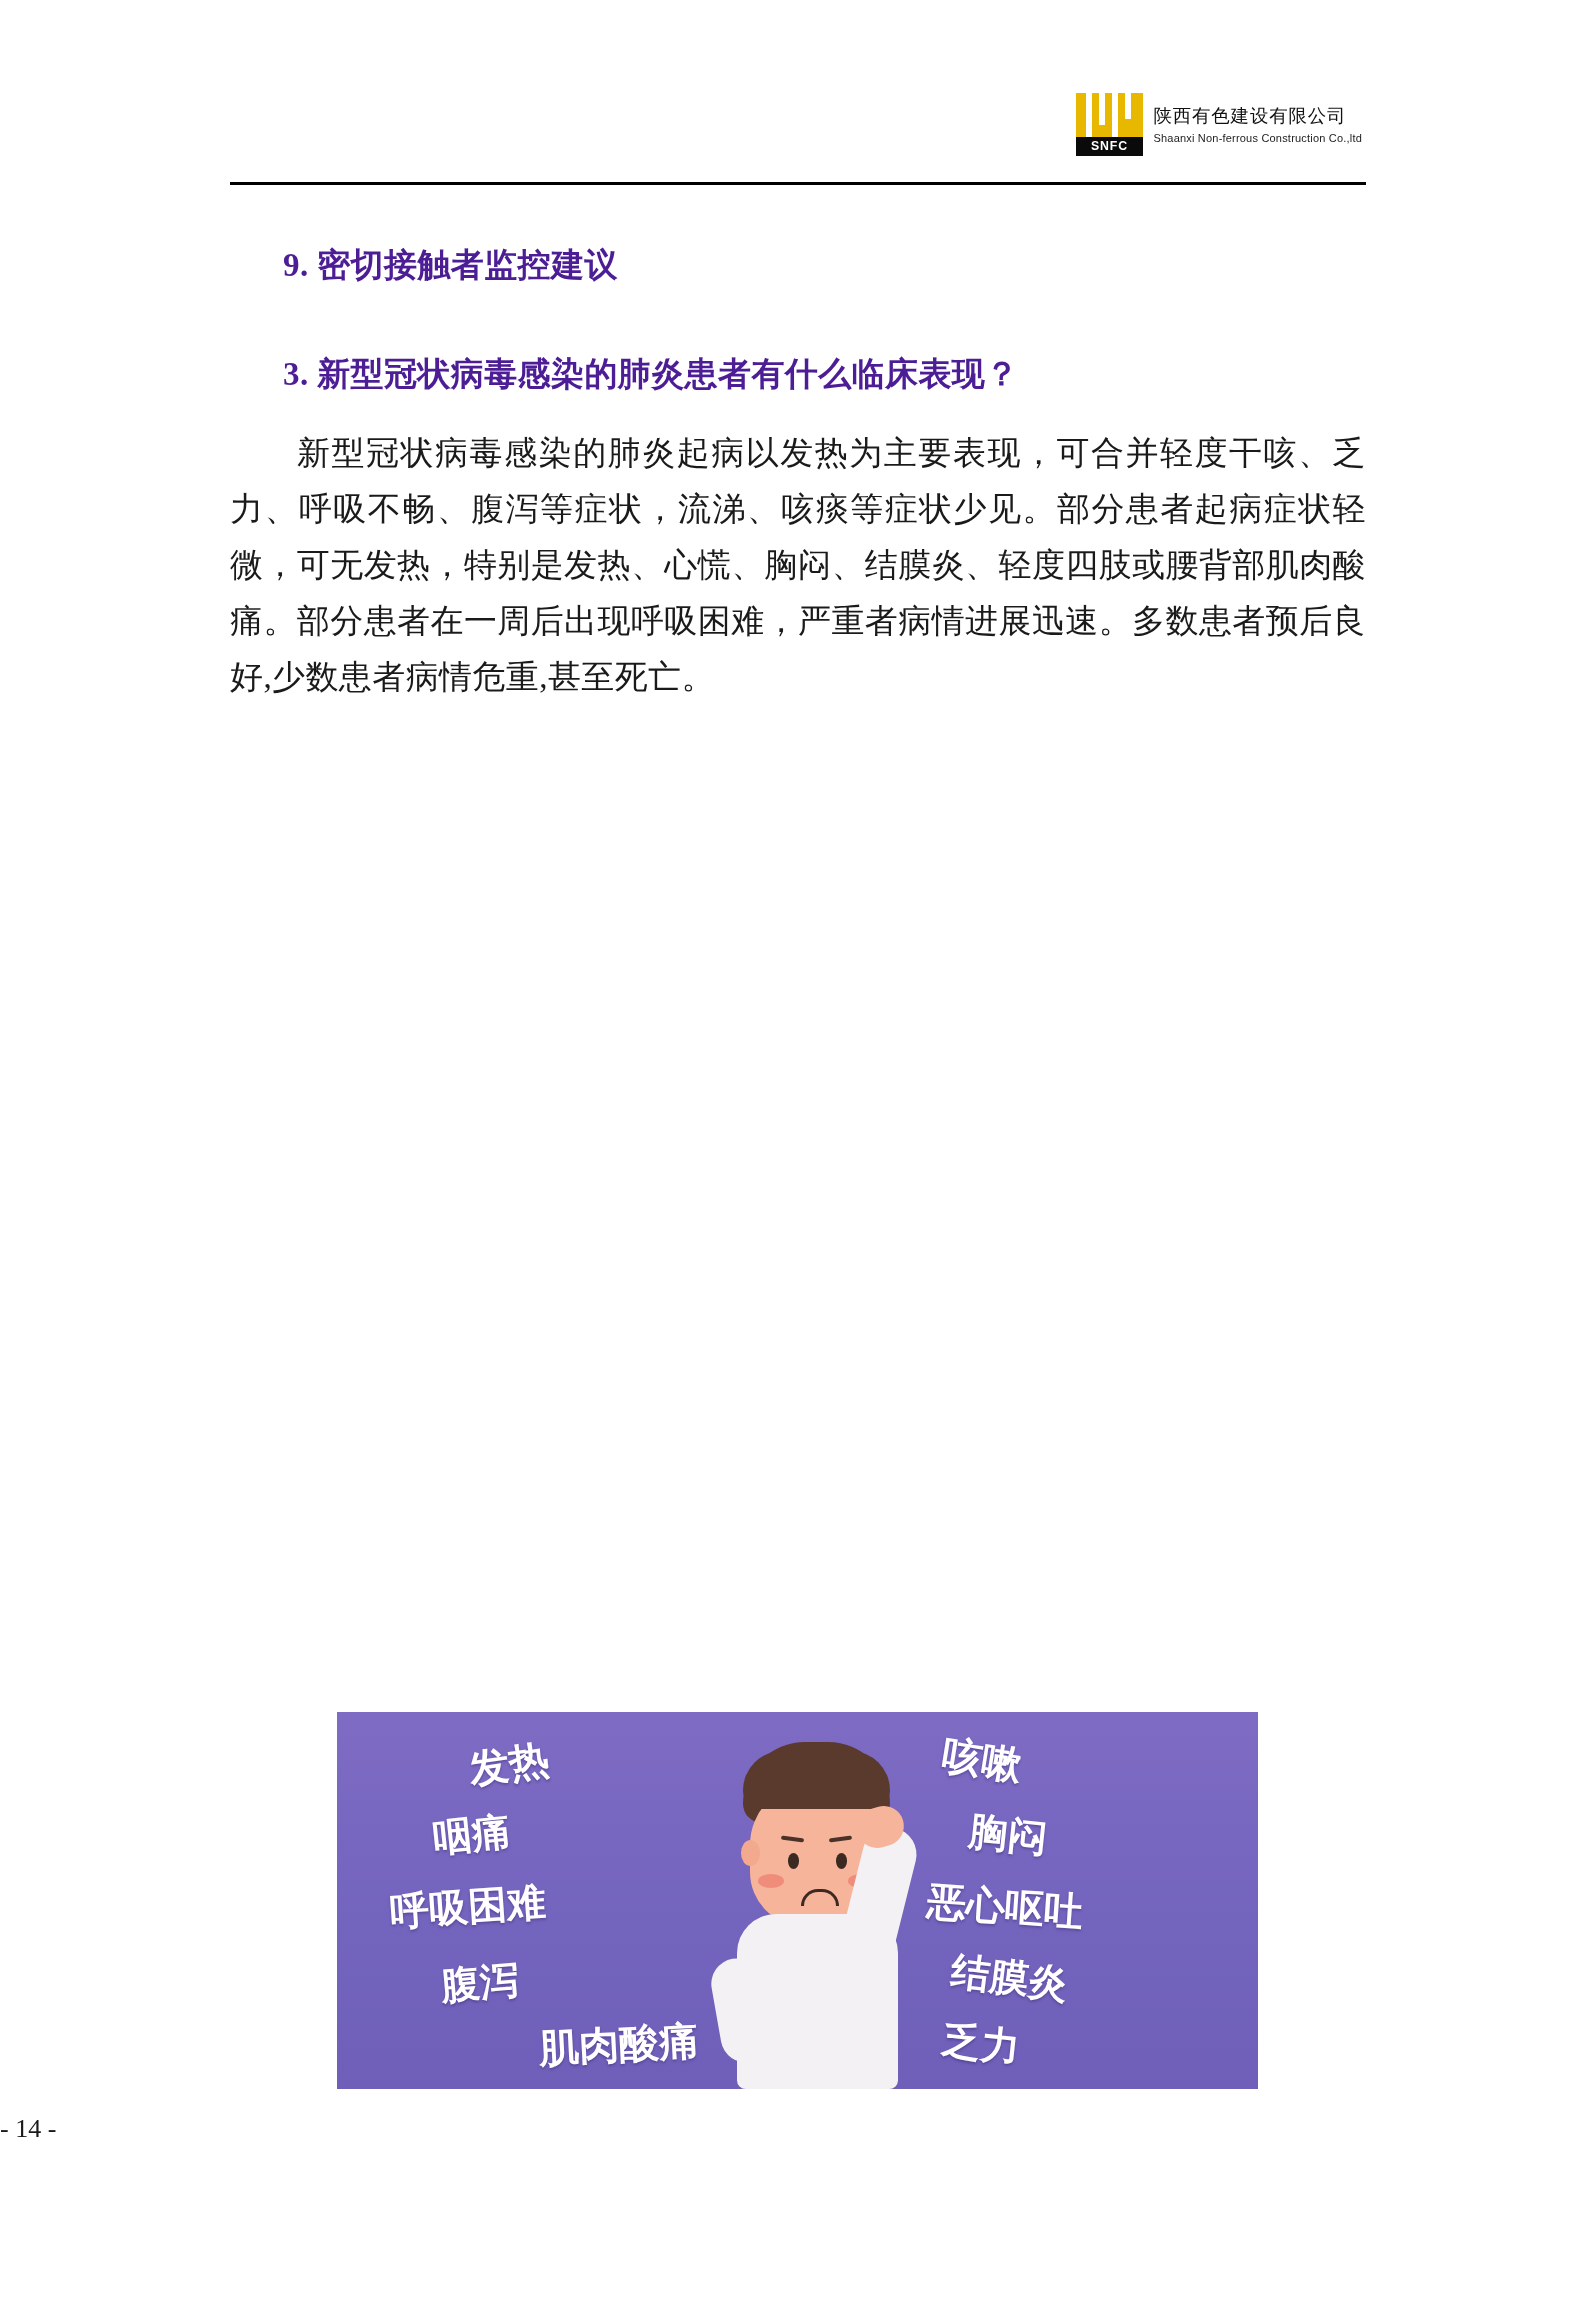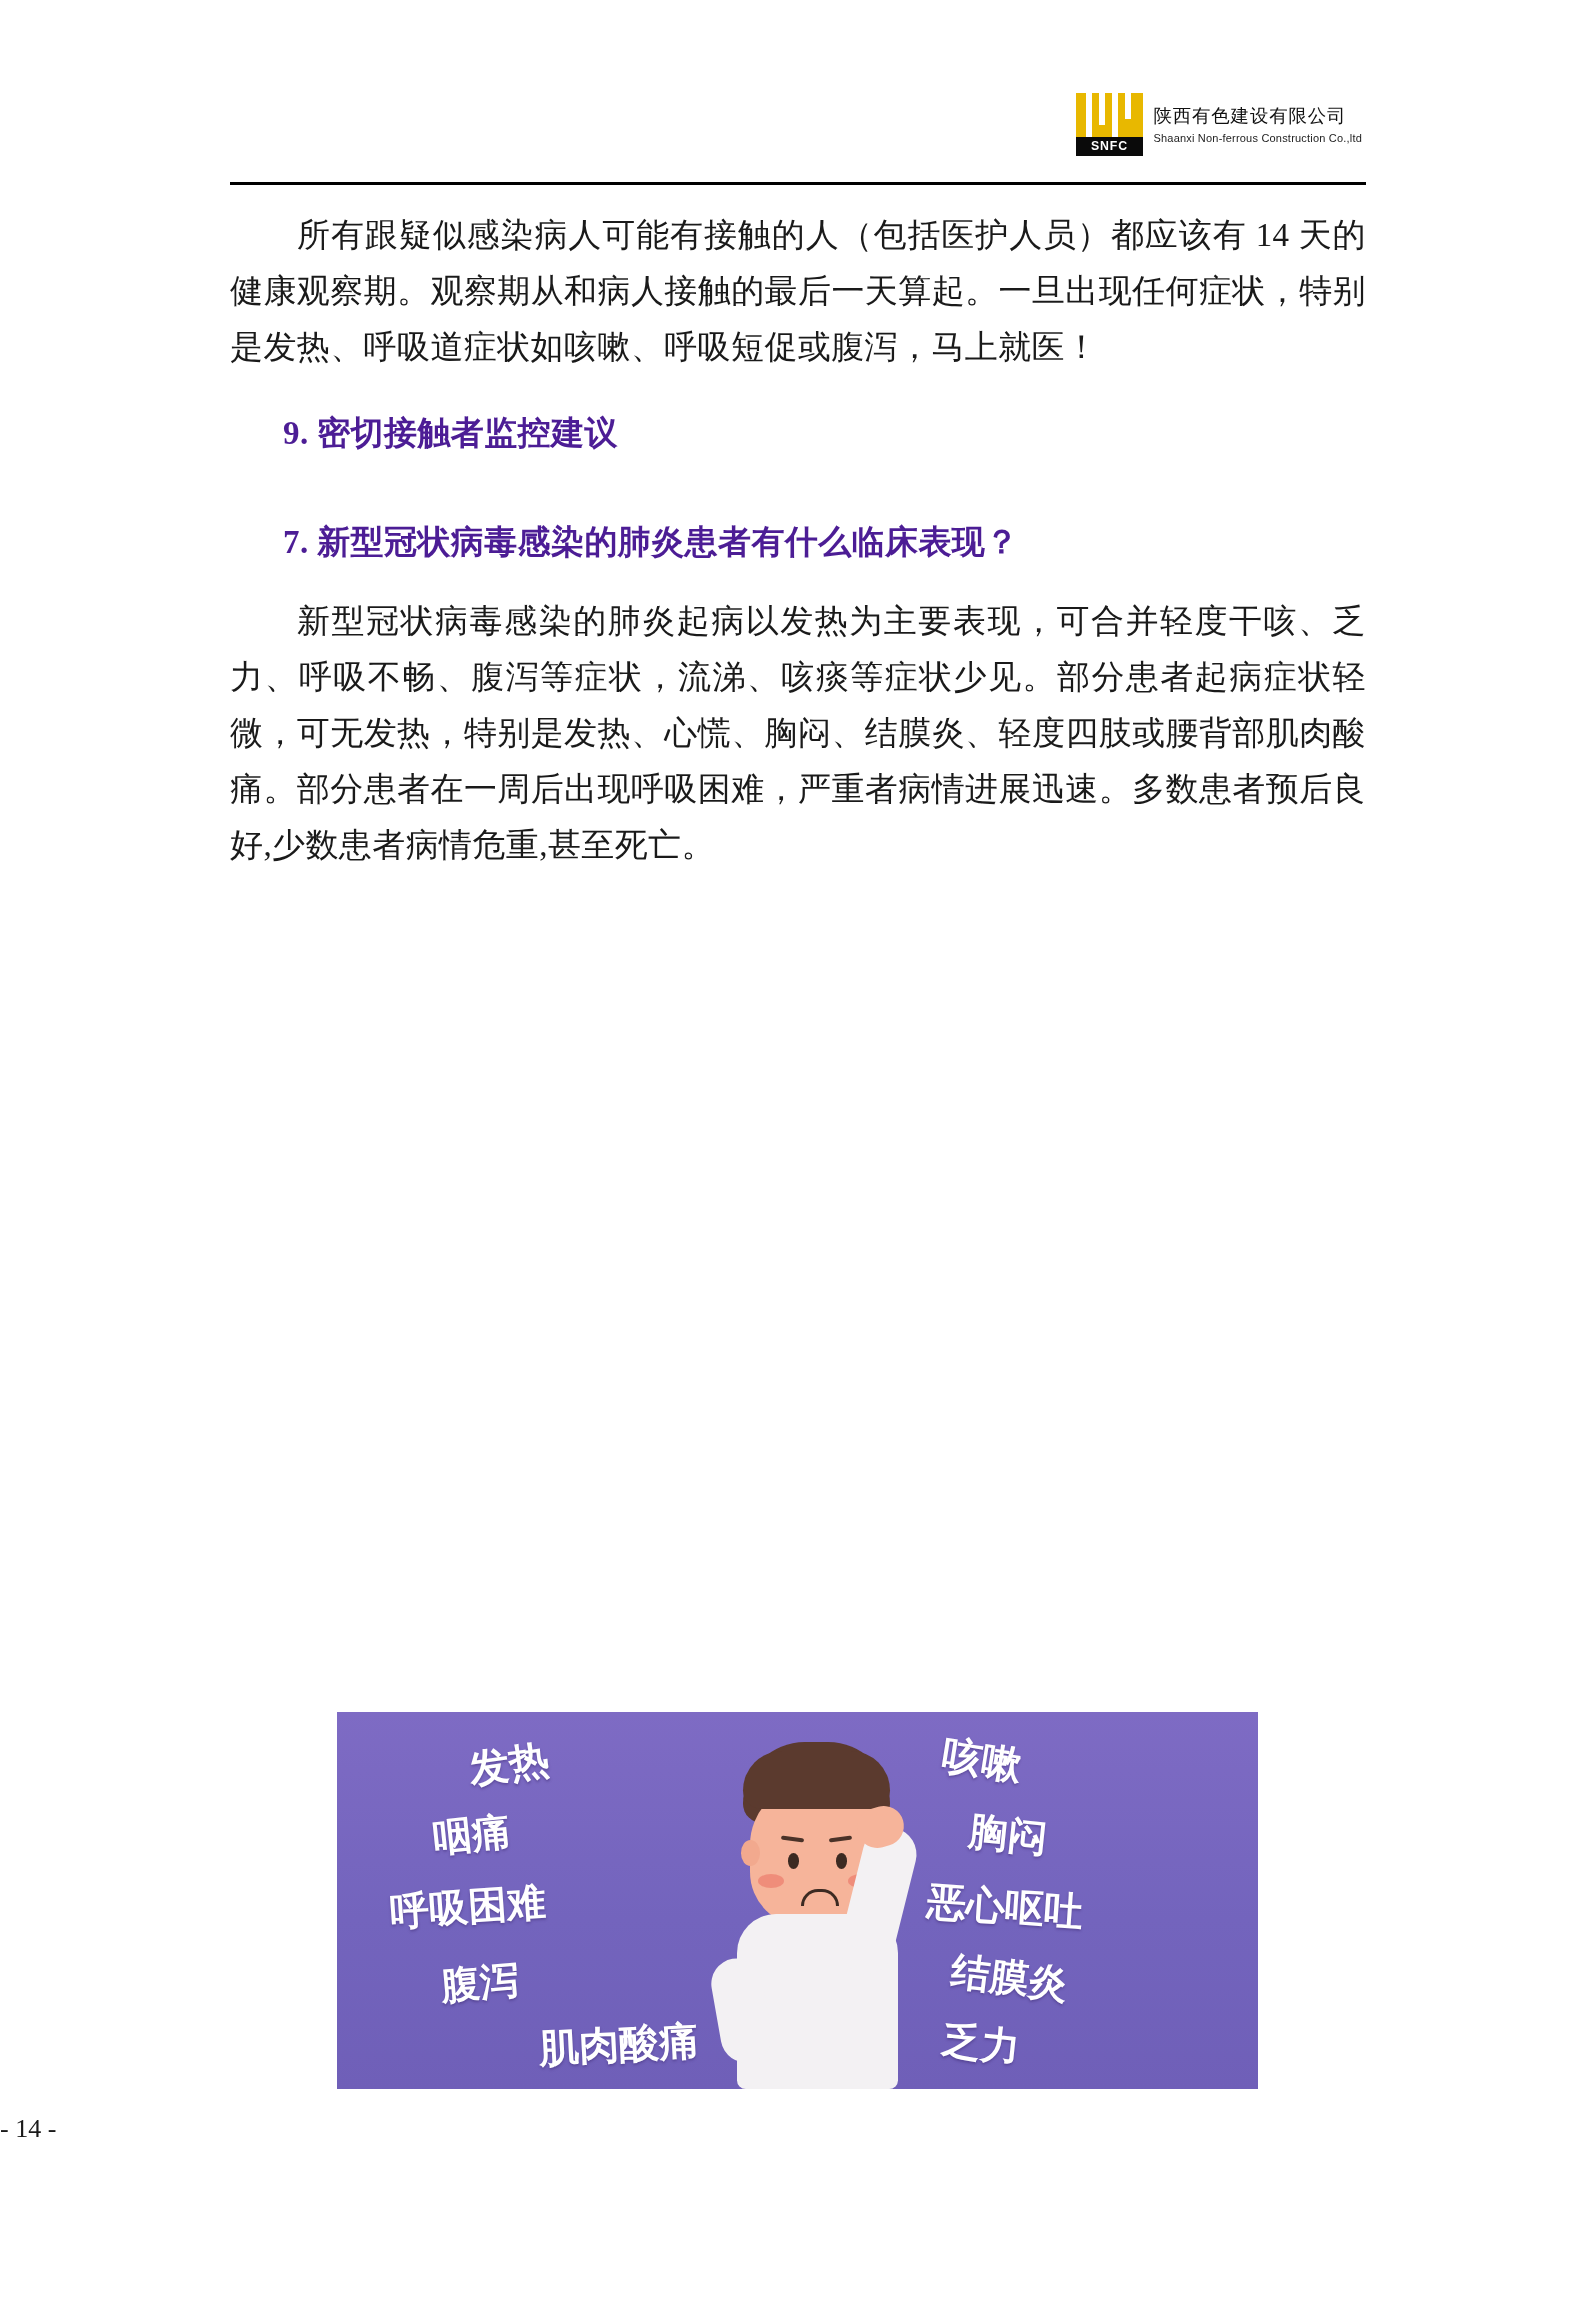--- a/index.html
+++ b/index.html
@@ -305,7 +305,6 @@
   <div class="header-rule"></div>
 
   <div class="content">
-    <p class="para indent">所有跟疑似感染病人可能有接触的人（包括医护人员）都应该有 14 天的健康观察期。观察期从和病人接触的最后一天算起。一旦出现任何症状，特别是发热、呼吸道症状如咳嗽、呼吸短促或腹泻，马上就医！</p>
     <div class="spacer-md"></div>
     <h2 class="heading">9. 密切接触者监控建议</h2>
     <div class="spacer-sm"></div>

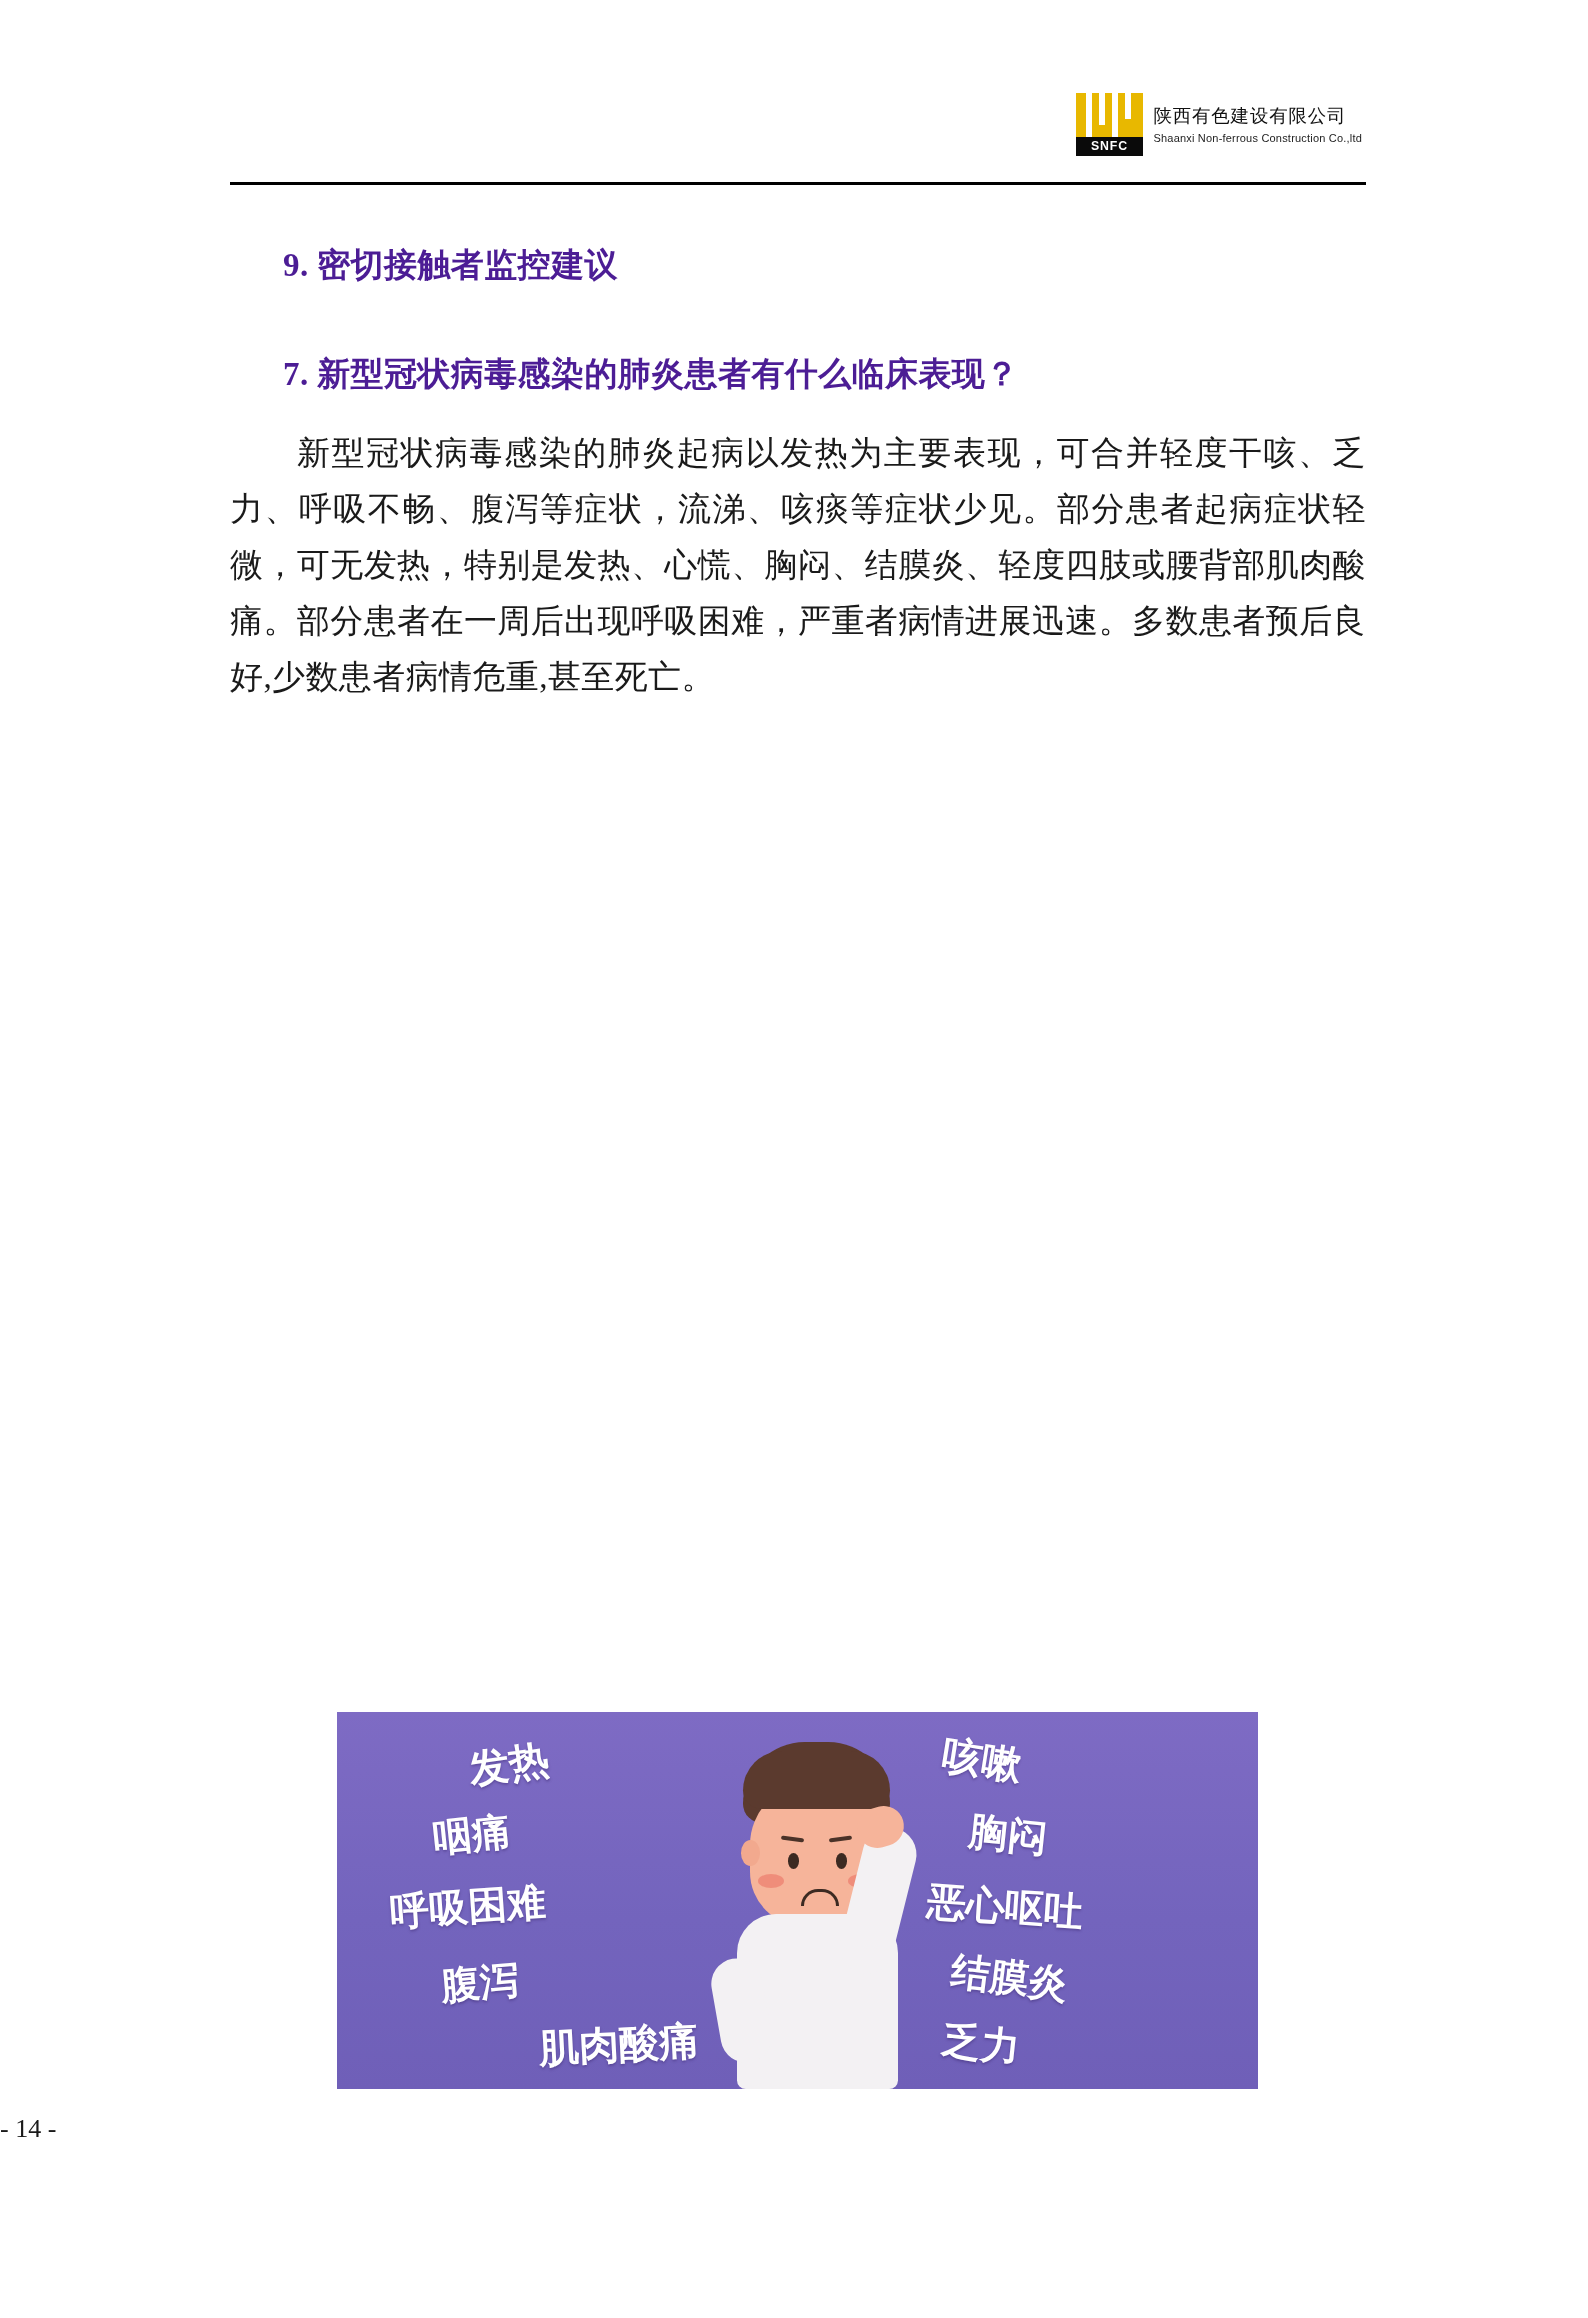--- a/index.html
+++ b/index.html
@@ -309,7 +309,7 @@
     <h2 class="heading">9. 密切接触者监控建议</h2>
     <div class="spacer-sm"></div>
     <div class="spacer-md"></div>
-    <h2 class="heading">7. 新型冠状病毒感染的肺炎患者有什么临床表现？</h2>
+    <h2 class="heading">3. 新型冠状病毒感染的肺炎患者有什么临床表现？</h2>
     <div class="spacer-sm"></div>
     <p class="para indent tight">新型冠状病毒感染的肺炎起病以发热为主要表现，可合并轻度干咳、乏力、呼吸不畅、腹泻等症状，流涕、咳痰等症状少见。部分患者起病症状轻微，可无发热，特别是发热、心慌、胸闷、结膜炎、轻度四肢或腰背部肌肉酸痛。部分患者在一周后出现呼吸困难，严重者病情进展迅速。多数患者预后良好,少数患者病情危重,甚至死亡。</p>
   </div>

